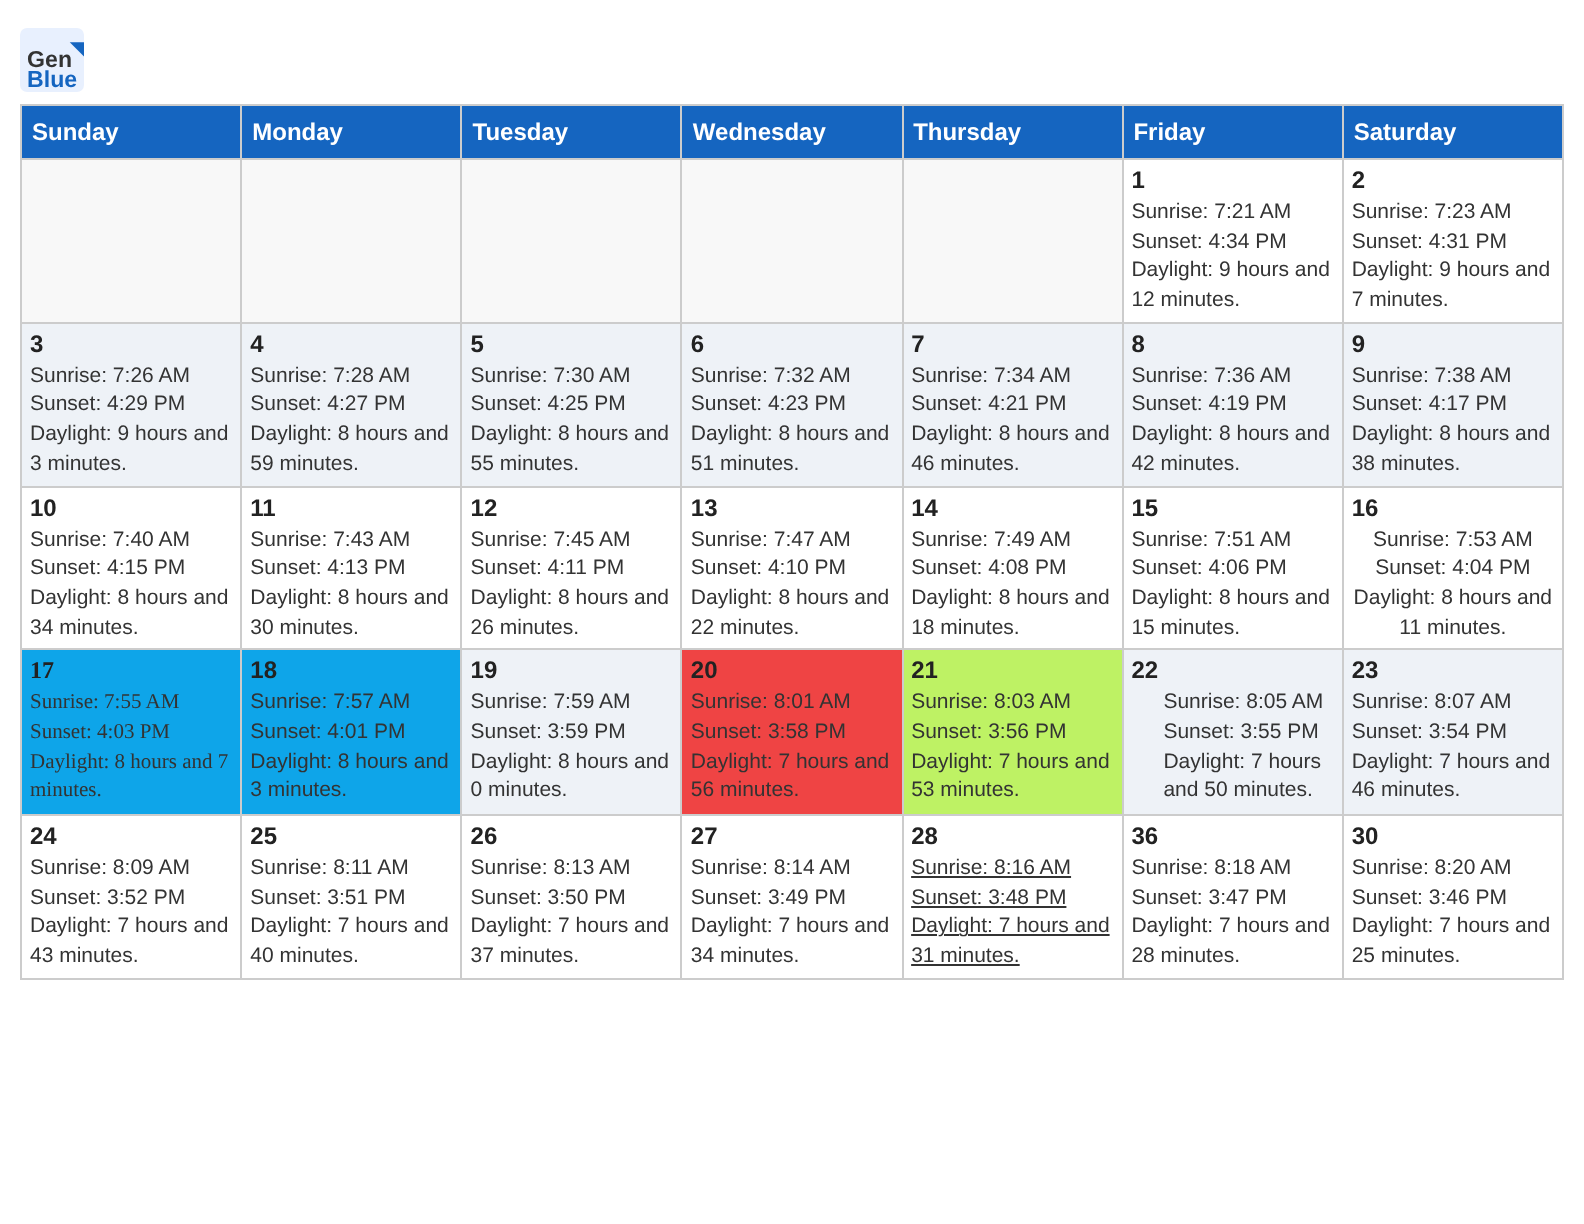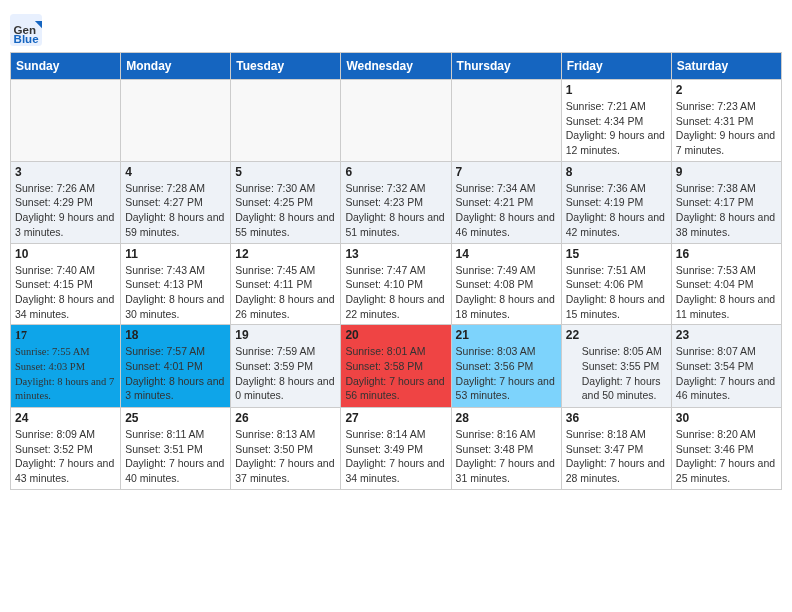--- a/index.html
+++ b/index.html
@@ -230,7 +230,7 @@
         </td>
         <td>
           <div class="day-number">16</div>
-          <div class="day-info" style="white-space: pre-line;">Sunrise: 7:53 AM
+          <div class="day-info" style="white-space: pre-line; text-align: center;">Sunrise: 7:53 AM
 Sunset: 4:04 PM
 Daylight: 8 hours and 11 minutes.</div>
         </td>

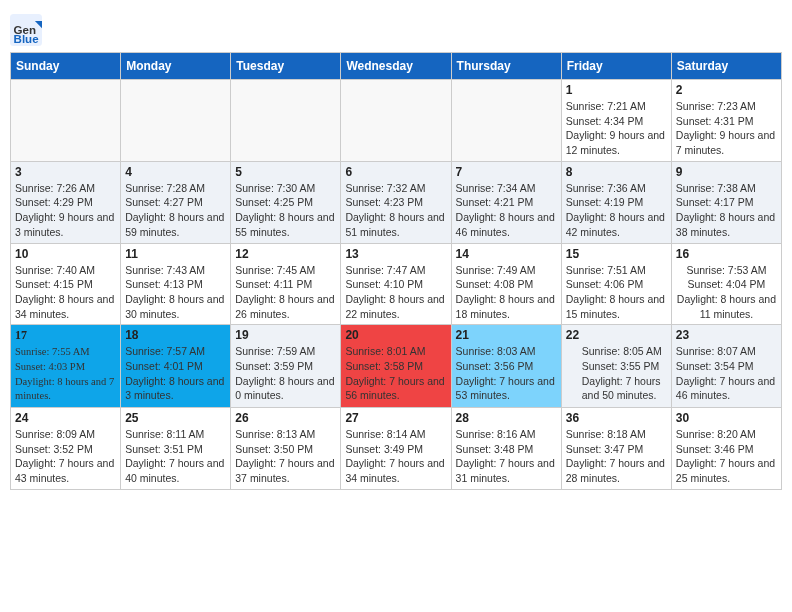--- a/index.html
+++ b/index.html
@@ -260,7 +260,7 @@
 Sunset: 3:58 PM
 Daylight: 7 hours and 56 minutes.</div>
         </td>
-        <td style="background-color: #7dd3fc; margin-top: 15px;">
+        <td style="background-color: #bef264; margin-top: 15px;">
           <div class="day-number">21</div>
           <div class="day-info" style="white-space: pre-line;">Sunrise: 8:03 AM
 Sunset: 3:56 PM

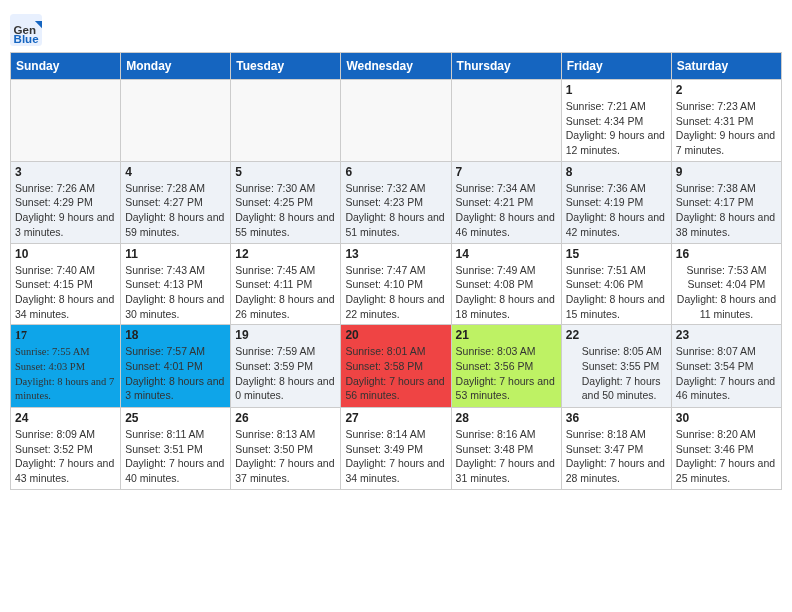--- a/index.html
+++ b/index.html
@@ -306,7 +306,7 @@
         </td>
         <td>
           <div class="day-number">28</div>
-          <div class="day-info" style="white-space: pre-line;">Sunrise: 8:16 AM
+          <div class="day-info" style="white-space: pre-line; text-decoration: underline;">Sunrise: 8:16 AM
 Sunset: 3:48 PM
 Daylight: 7 hours and 31 minutes.</div>
         </td>

